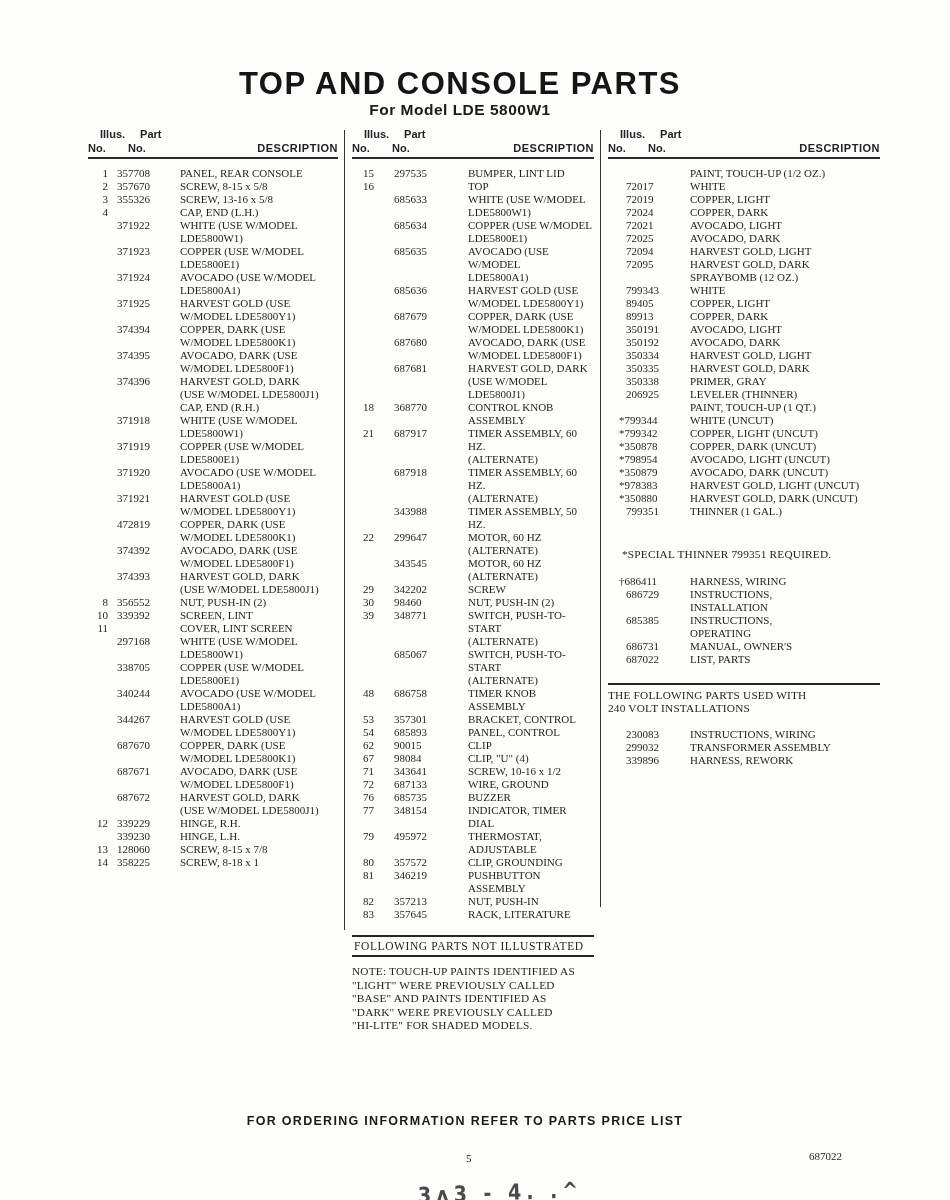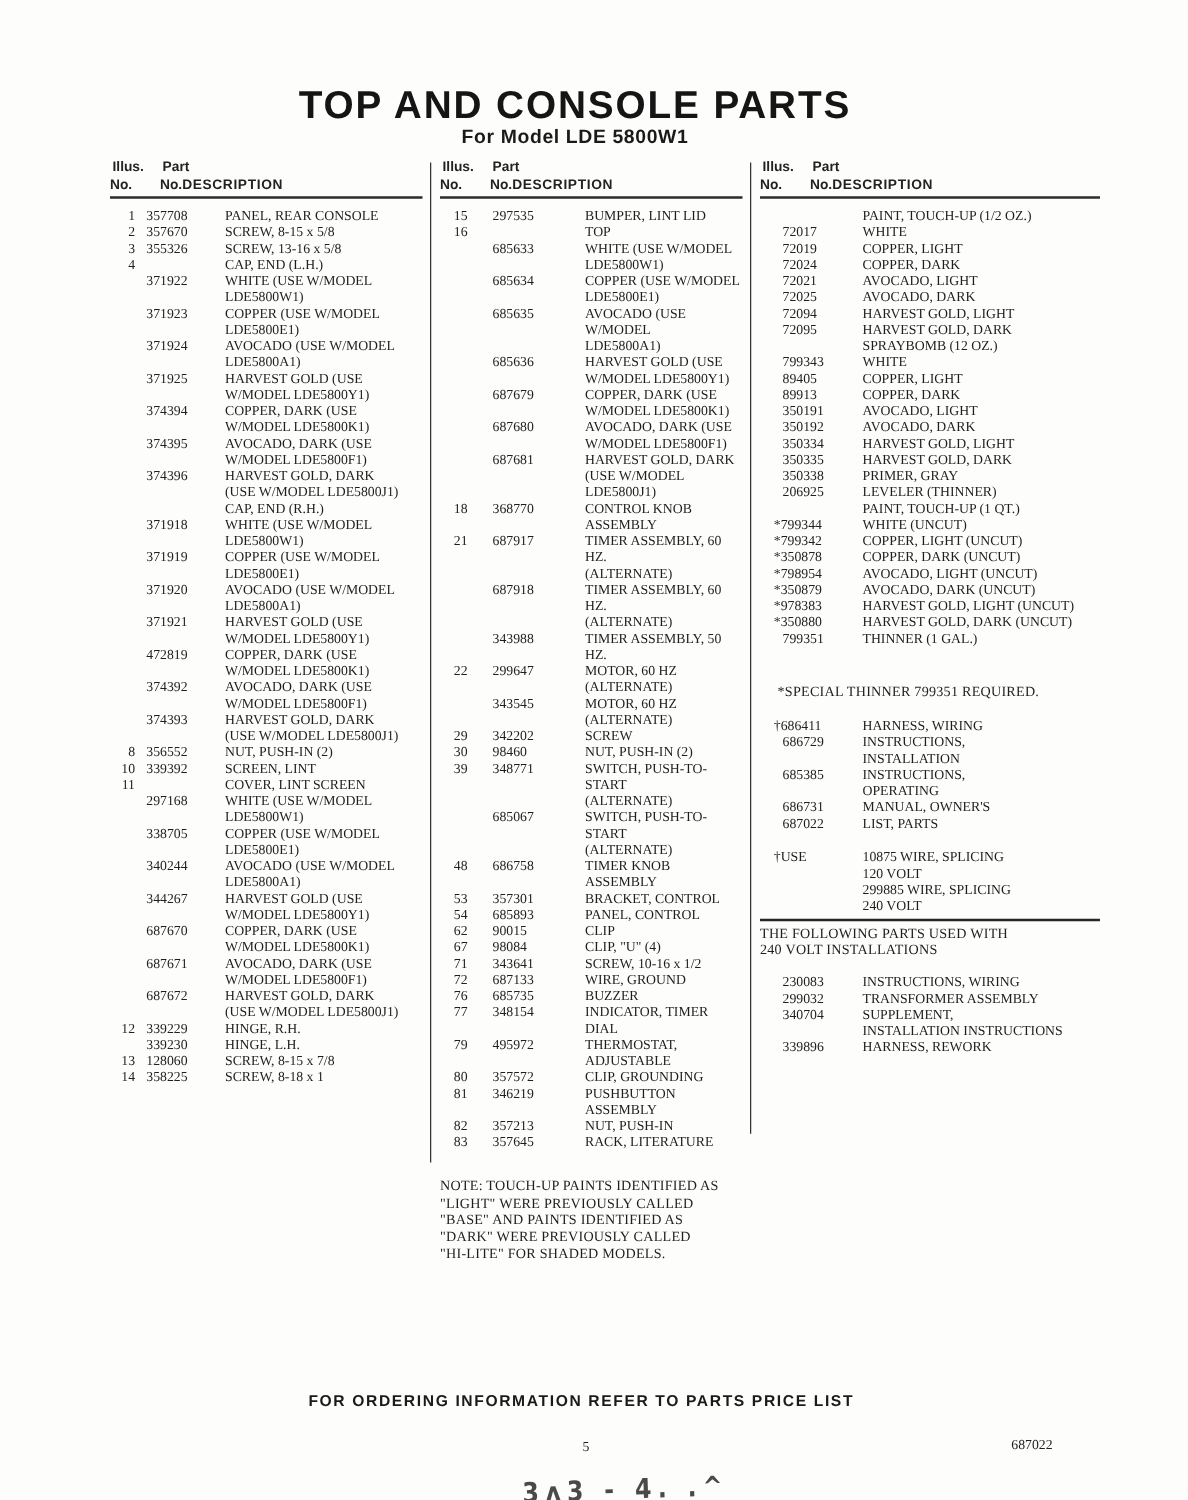--- a/index.html
+++ b/index.html
@@ -29,7 +29,7 @@
     font-size:11px;color:#222;
     border-bottom:2px solid #2d2d2d;padding-bottom:3px;
   }
-  .col-head .h1 span:first-child{margin-left:2px;}
+  .col-head .h1 span:first-child{margin-left:12px;}
   .col-head .h1 span:last-child{margin-left:15px;}
   .col-head .h2{display:flex;margin-top:2px;}
   .col-head .hno1{width:28px;}

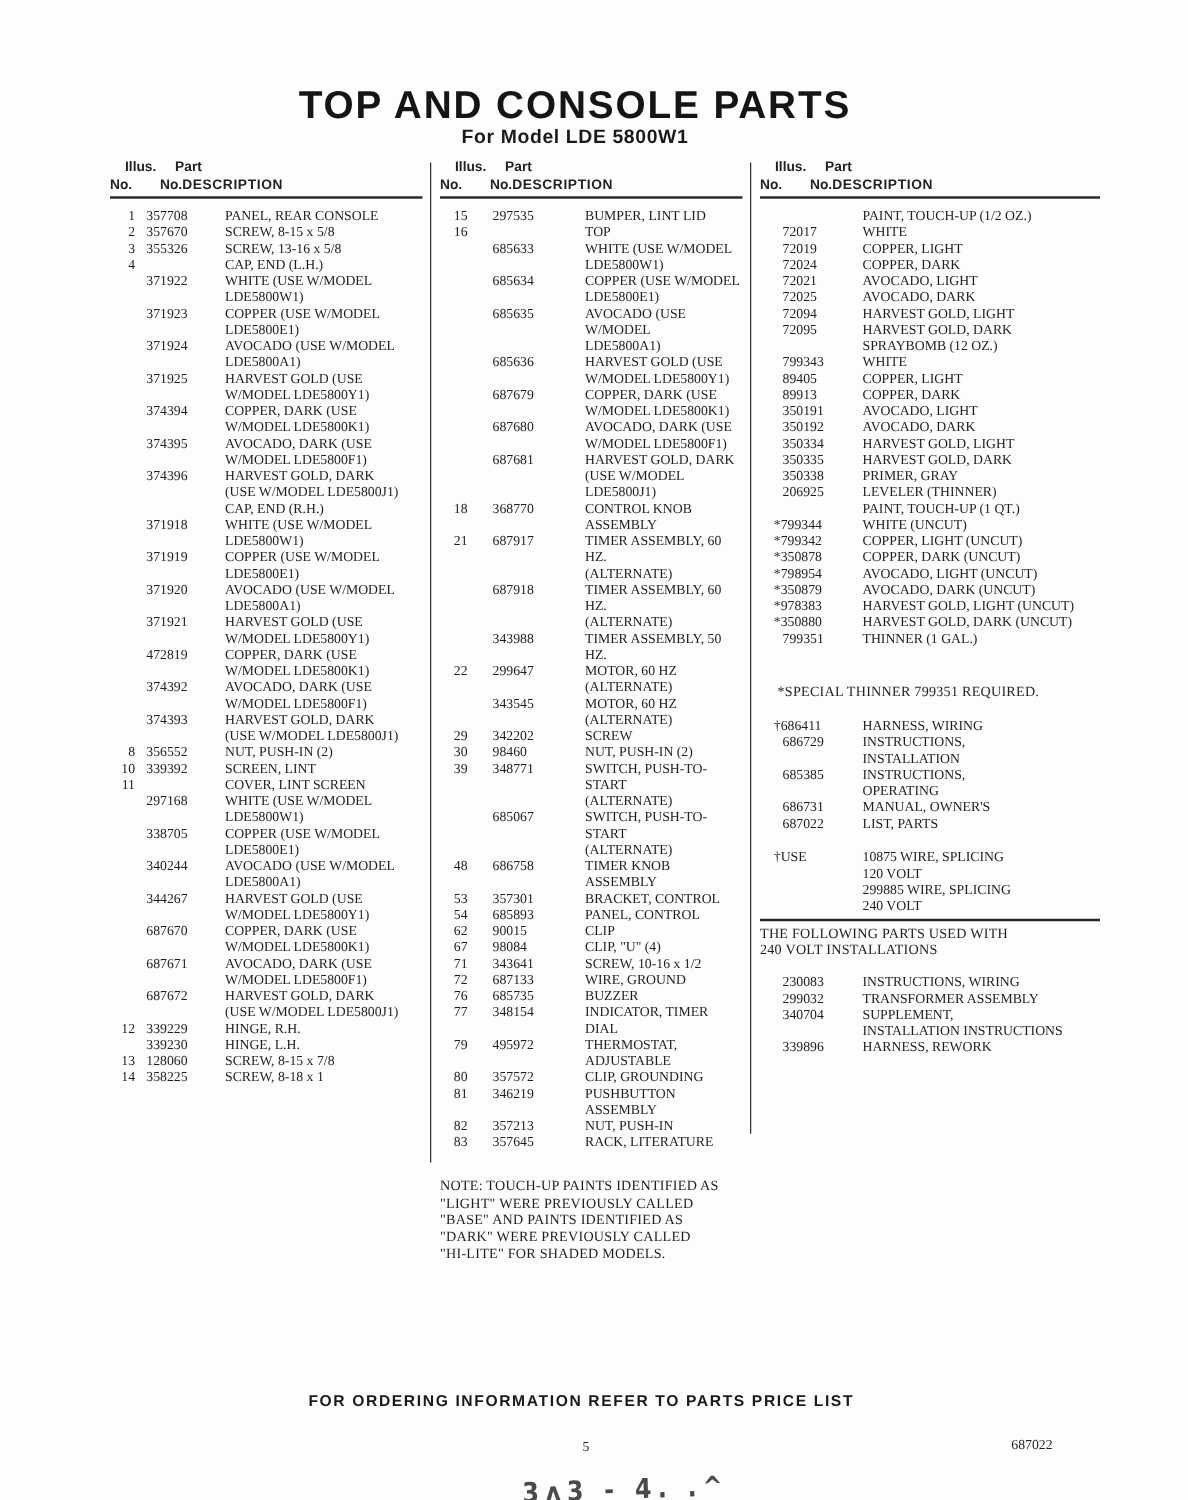--- a/index.html
+++ b/index.html
@@ -34,7 +34,7 @@
   .col-head .h2{display:flex;margin-top:2px;}
   .col-head .hno1{width:28px;}
   .col-head .hno2{margin-left:12px;}
-  .col-head .hdesc{flex:1;text-align:left;letter-spacing:.5px;}
+  .col-head .hdesc{flex:1;text-align:right;letter-spacing:.5px;}
   .col-body{margin-top:8px;font-size:11px;line-height:13px;}
   .prow{display:grid;}
   .col-1 .prow{grid-template-columns:20px 54px 1fr;column-gap:9px;}

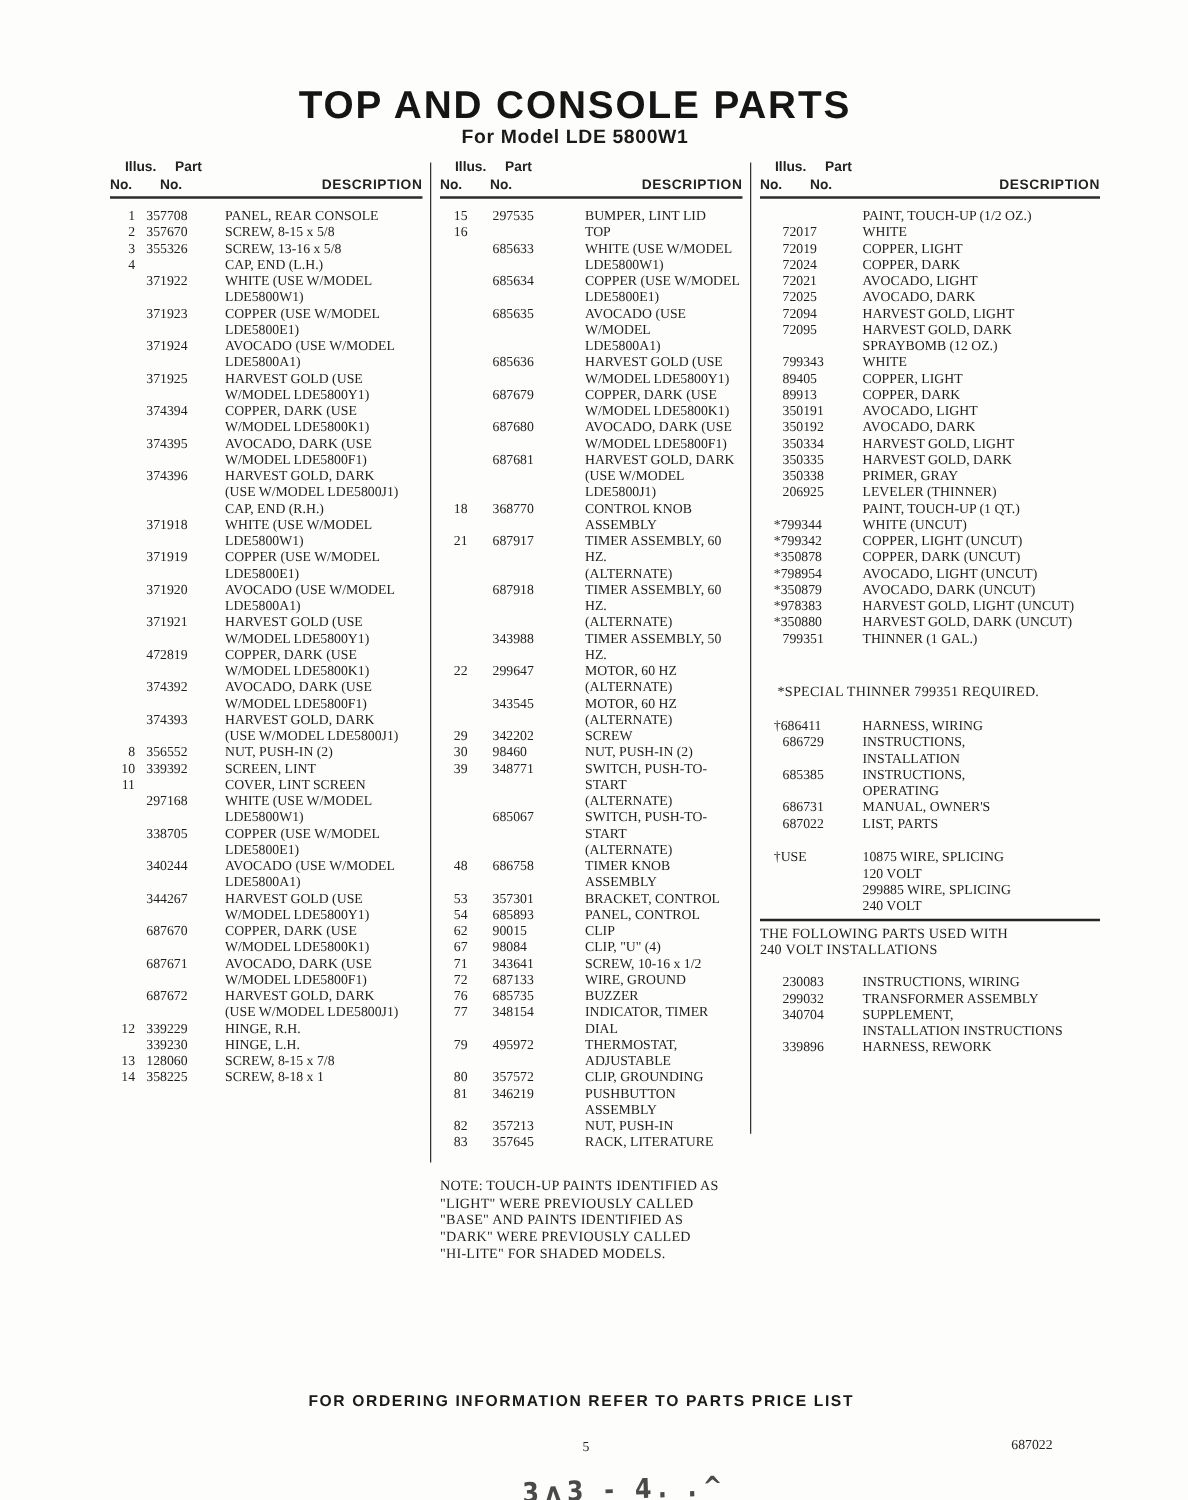--- a/index.html
+++ b/index.html
@@ -641,14 +641,6 @@
         <div class="cd">LIST, PARTS</div>
       </div>
       <div class="gapb" style="height: 14px;"></div>
-      <div class="prow">
-        <div class="ci"></div>
-        <div class="cp hang">†USE</div>
-        <div class="cd">10875 WIRE, SPLICING
-120 VOLT
-299885 WIRE, SPLICING
-240 VOLT</div>
-      </div>
       <div class="hrule"></div>
       <div class="para">THE FOLLOWING PARTS USED WITH
 240 VOLT INSTALLATIONS</div>

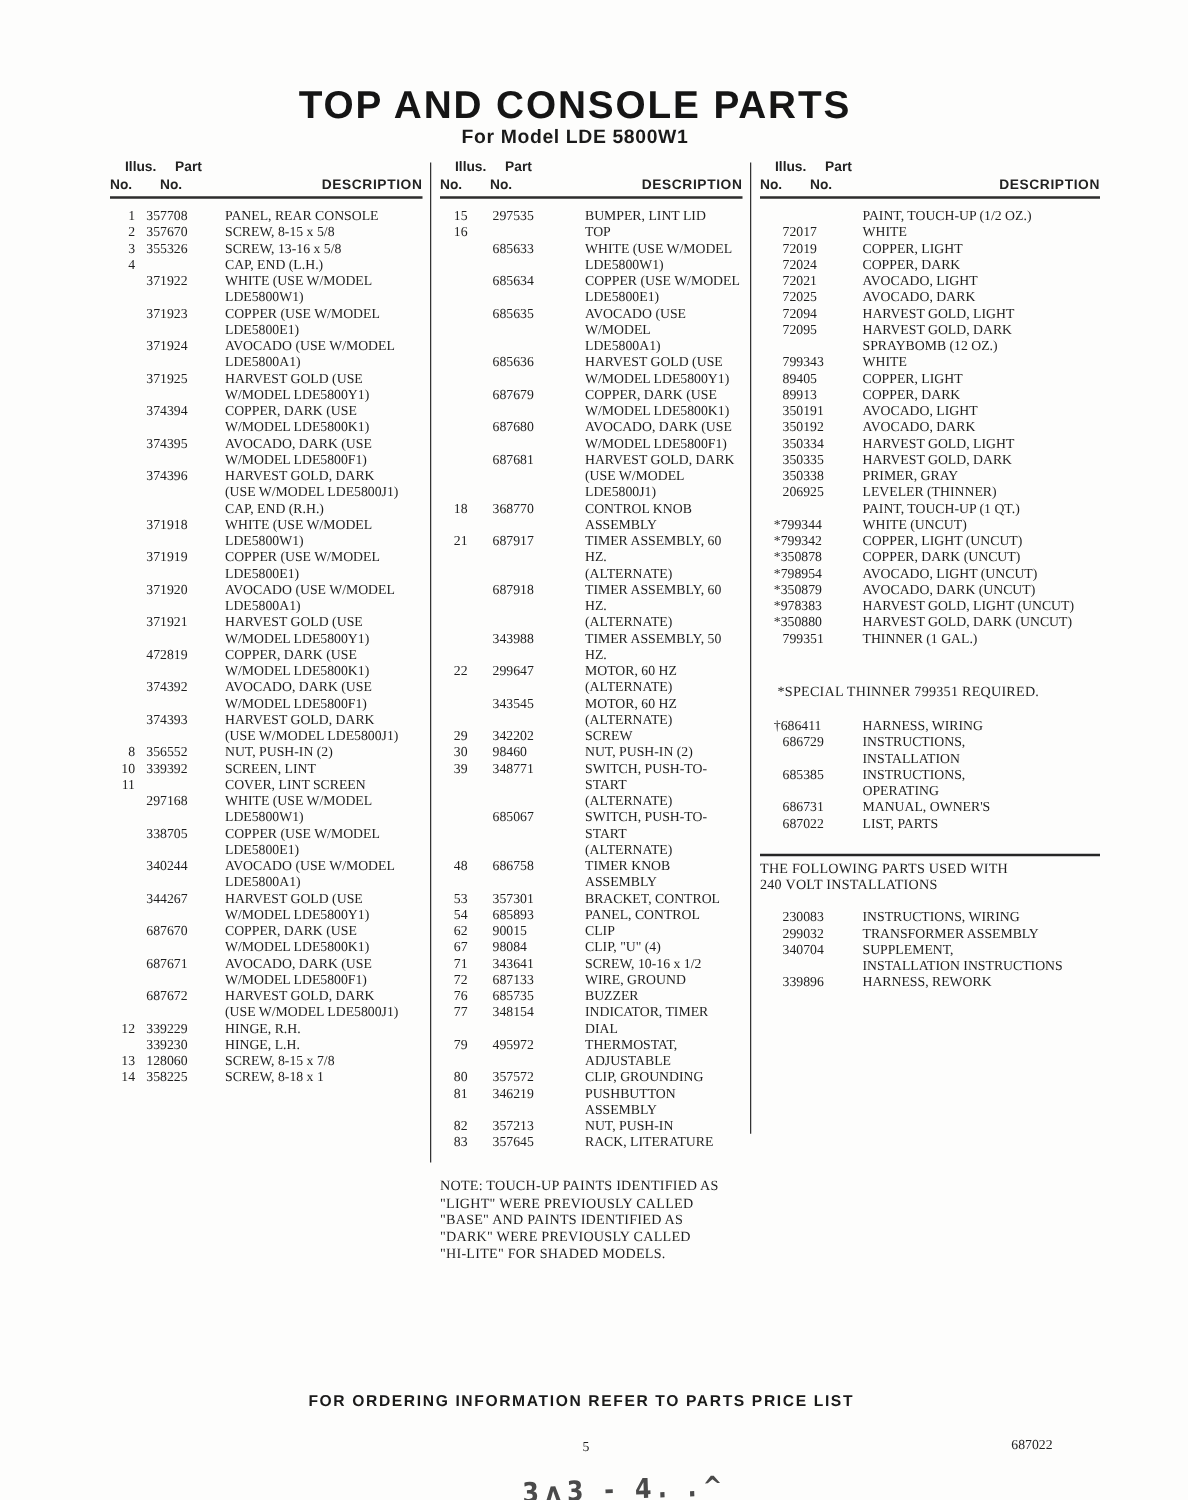--- a/index.html
+++ b/index.html
@@ -657,12 +657,6 @@
       </div>
       <div class="prow">
         <div class="ci"></div>
-        <div class="cp">340704</div>
-        <div class="cd">SUPPLEMENT,
-INSTALLATION INSTRUCTIONS</div>
-      </div>
-      <div class="prow">
-        <div class="ci"></div>
         <div class="cp">339896</div>
         <div class="cd">HARNESS, REWORK</div>
       </div>

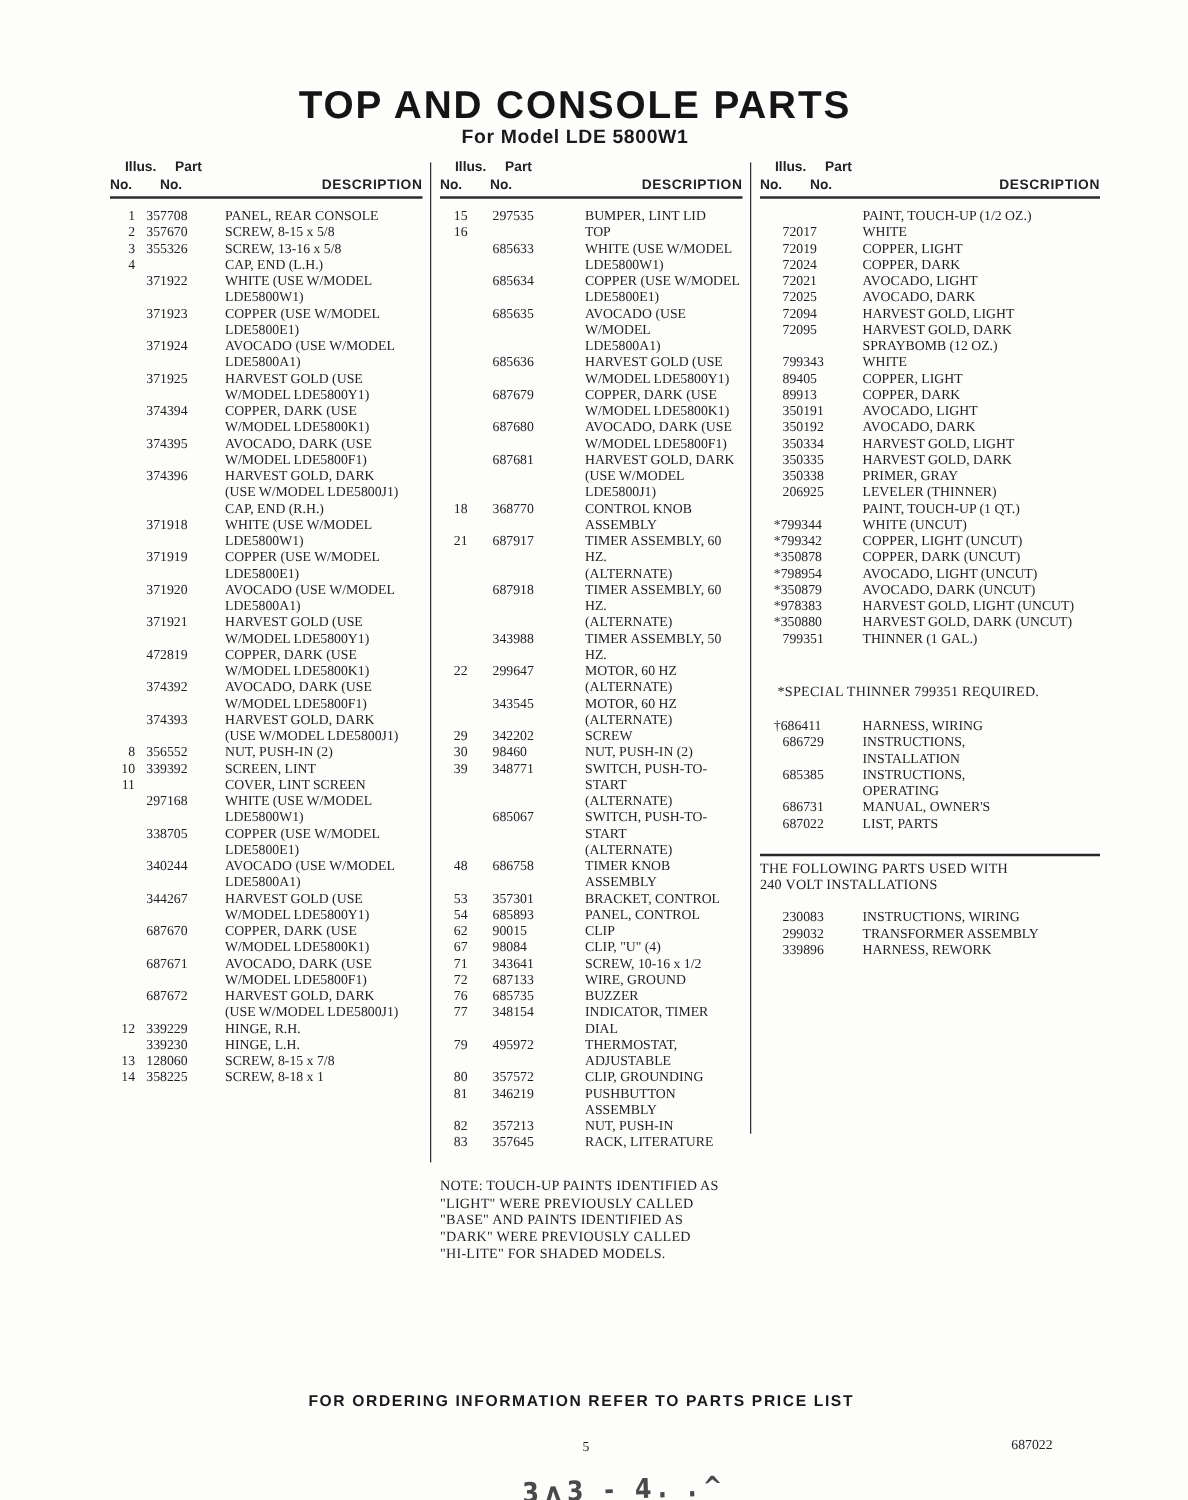--- a/index.html
+++ b/index.html
@@ -456,6 +456,7 @@
         <div class="cd">RACK, LITERATURE</div>
       </div>
       <div class="gapb" style="height: 14px;"></div>
+      <div class="boxhead">FOLLOWING PARTS NOT ILLUSTRATED</div>
       <div class="gapb" style="height: 8px;"></div>
       <div class="para">NOTE:  TOUCH-UP PAINTS IDENTIFIED AS
 "LIGHT" WERE PREVIOUSLY CALLED

